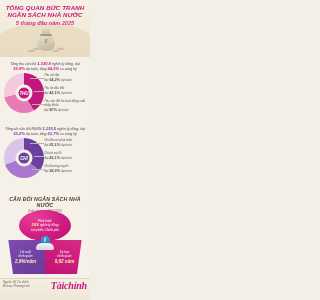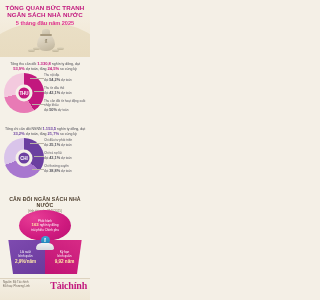--- a/index.html
+++ b/index.html
@@ -8,7 +8,7 @@
     font-family:"Liberation Sans",sans-serif;
     background:#f4efe6;
   }
-  .page{position:relative;width:90px;height:300px;overflow:hidden;background:#f5f1e8;}
+  .page{position:relative;width:90px;height:300px;overflow:hidden;background:#f5f1e8;font-style:italic;}
 
   
   .header{

